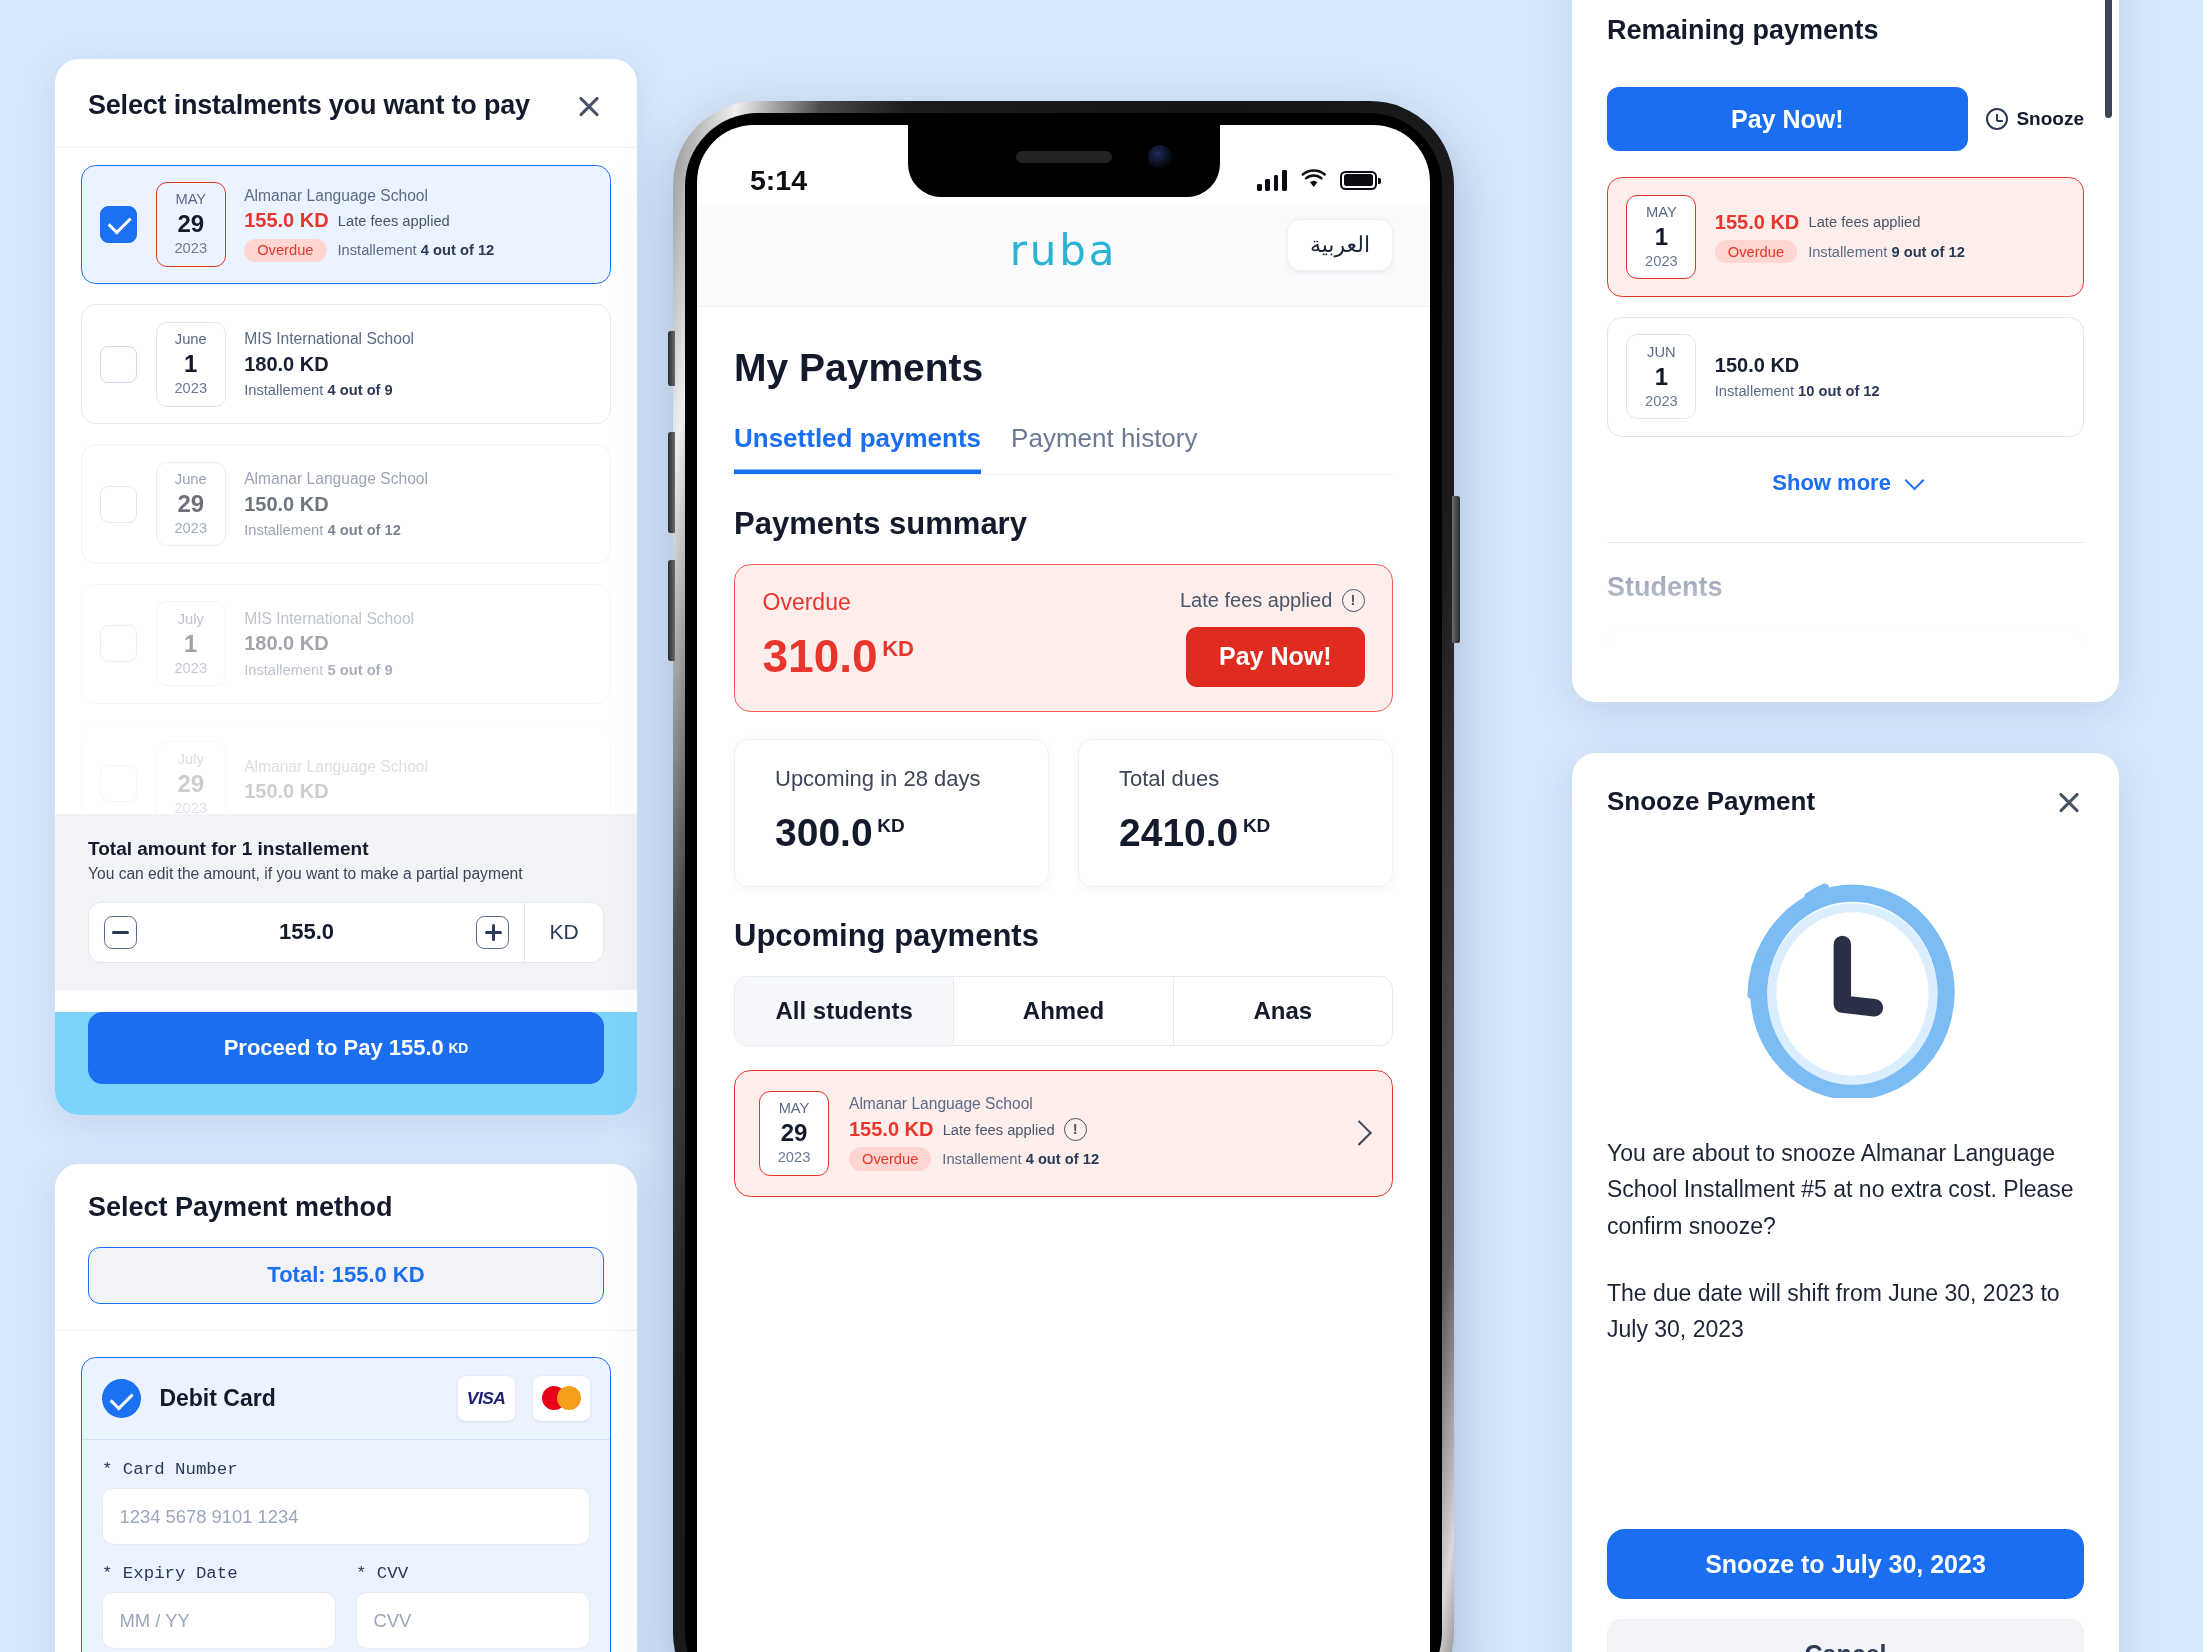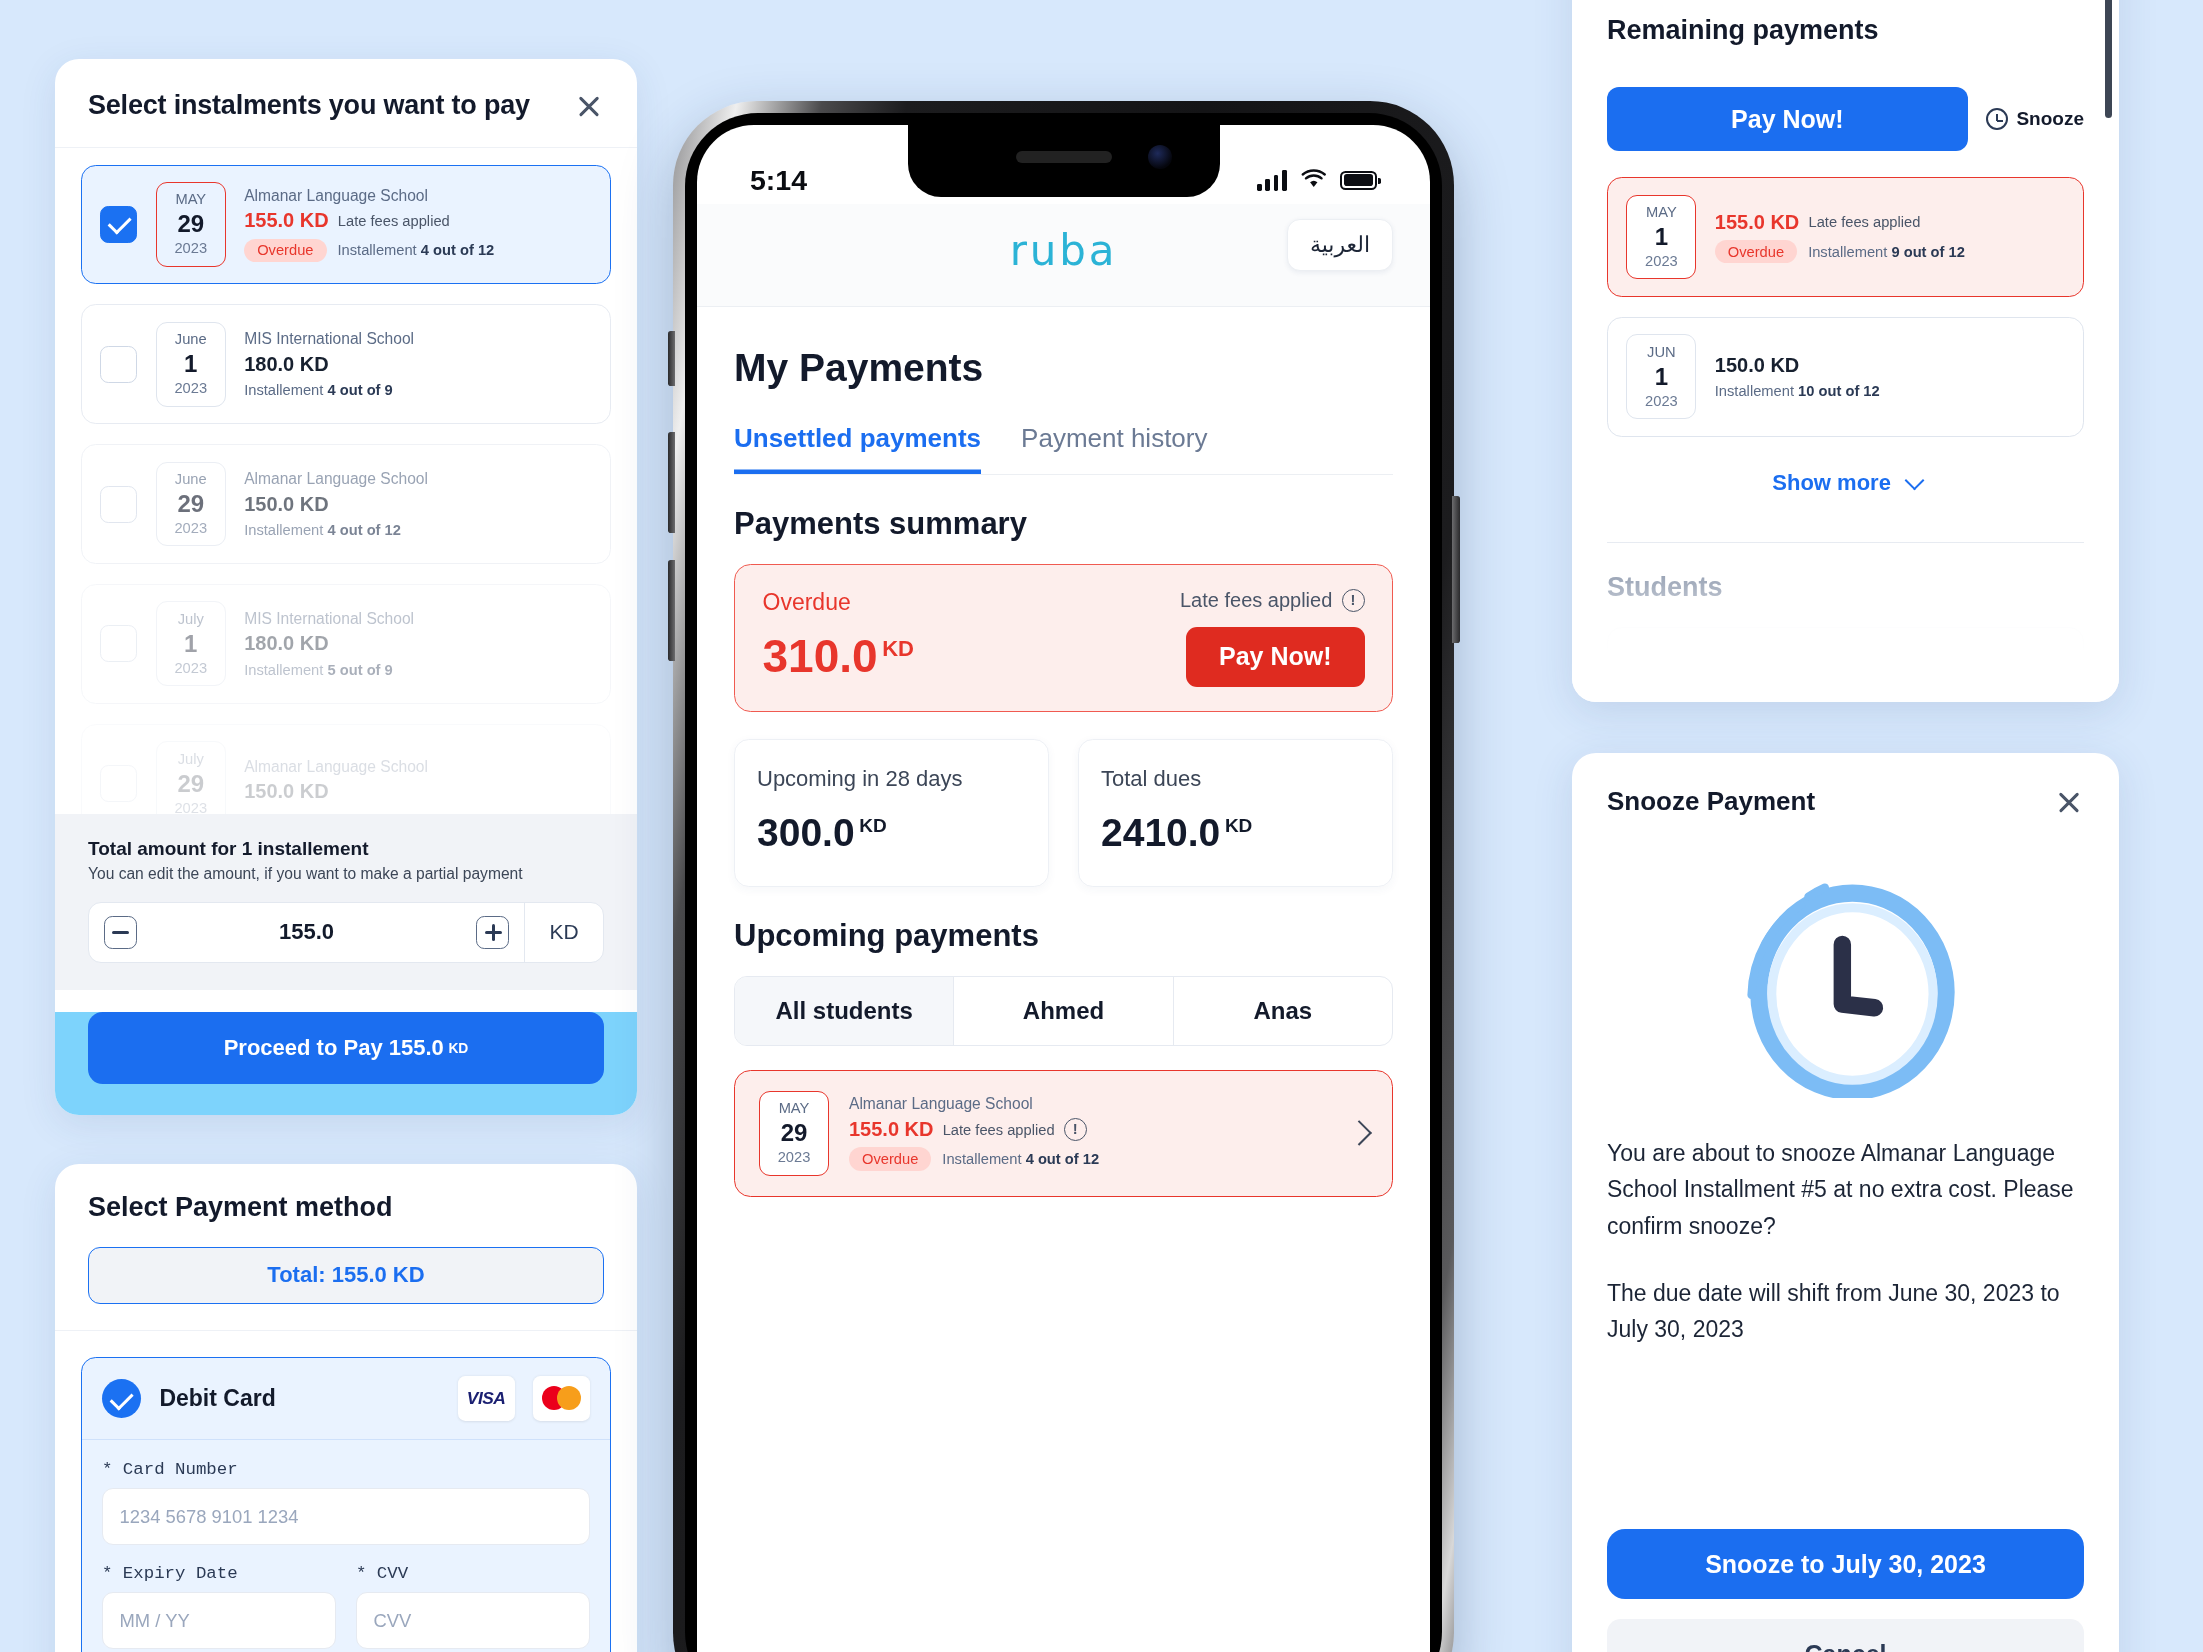--- a/index.html
+++ b/index.html
@@ -112,7 +112,7 @@
   .lang-btn { position:absolute; right:37px; top:14.7px; background:#fff; border:0.9px solid #eceff3; border-radius:13px; padding:12px 22px; font-size:22px; color:#1c2536; box-shadow:0 1.8px 5.5px rgba(30,60,110,.07);}
   .app-body { padding: 26px 37px 0 37px;}
   .h1 { font-size:39px; font-weight:700; color:#131a2b; margin: 13px 0 33px 0;}
-  .tabs { display:flex; gap:40px; border-bottom:1.8px solid #eceff3;align-items:center; }
+  .tabs { display:flex; gap:30px; border-bottom:1.8px solid #eceff3;align-items:center; }
   .tab { font-size:26px; padding-bottom:20px; color:#6b7a94;}
   .tab.active { color:#1b6ef0; font-weight:700; box-shadow:inset 0 -4.6px 0 0 #1b6ef0;}
   .h2 { font-size:31px; font-weight:700; color:#131a2b; margin: 31px 0 22px 0;}

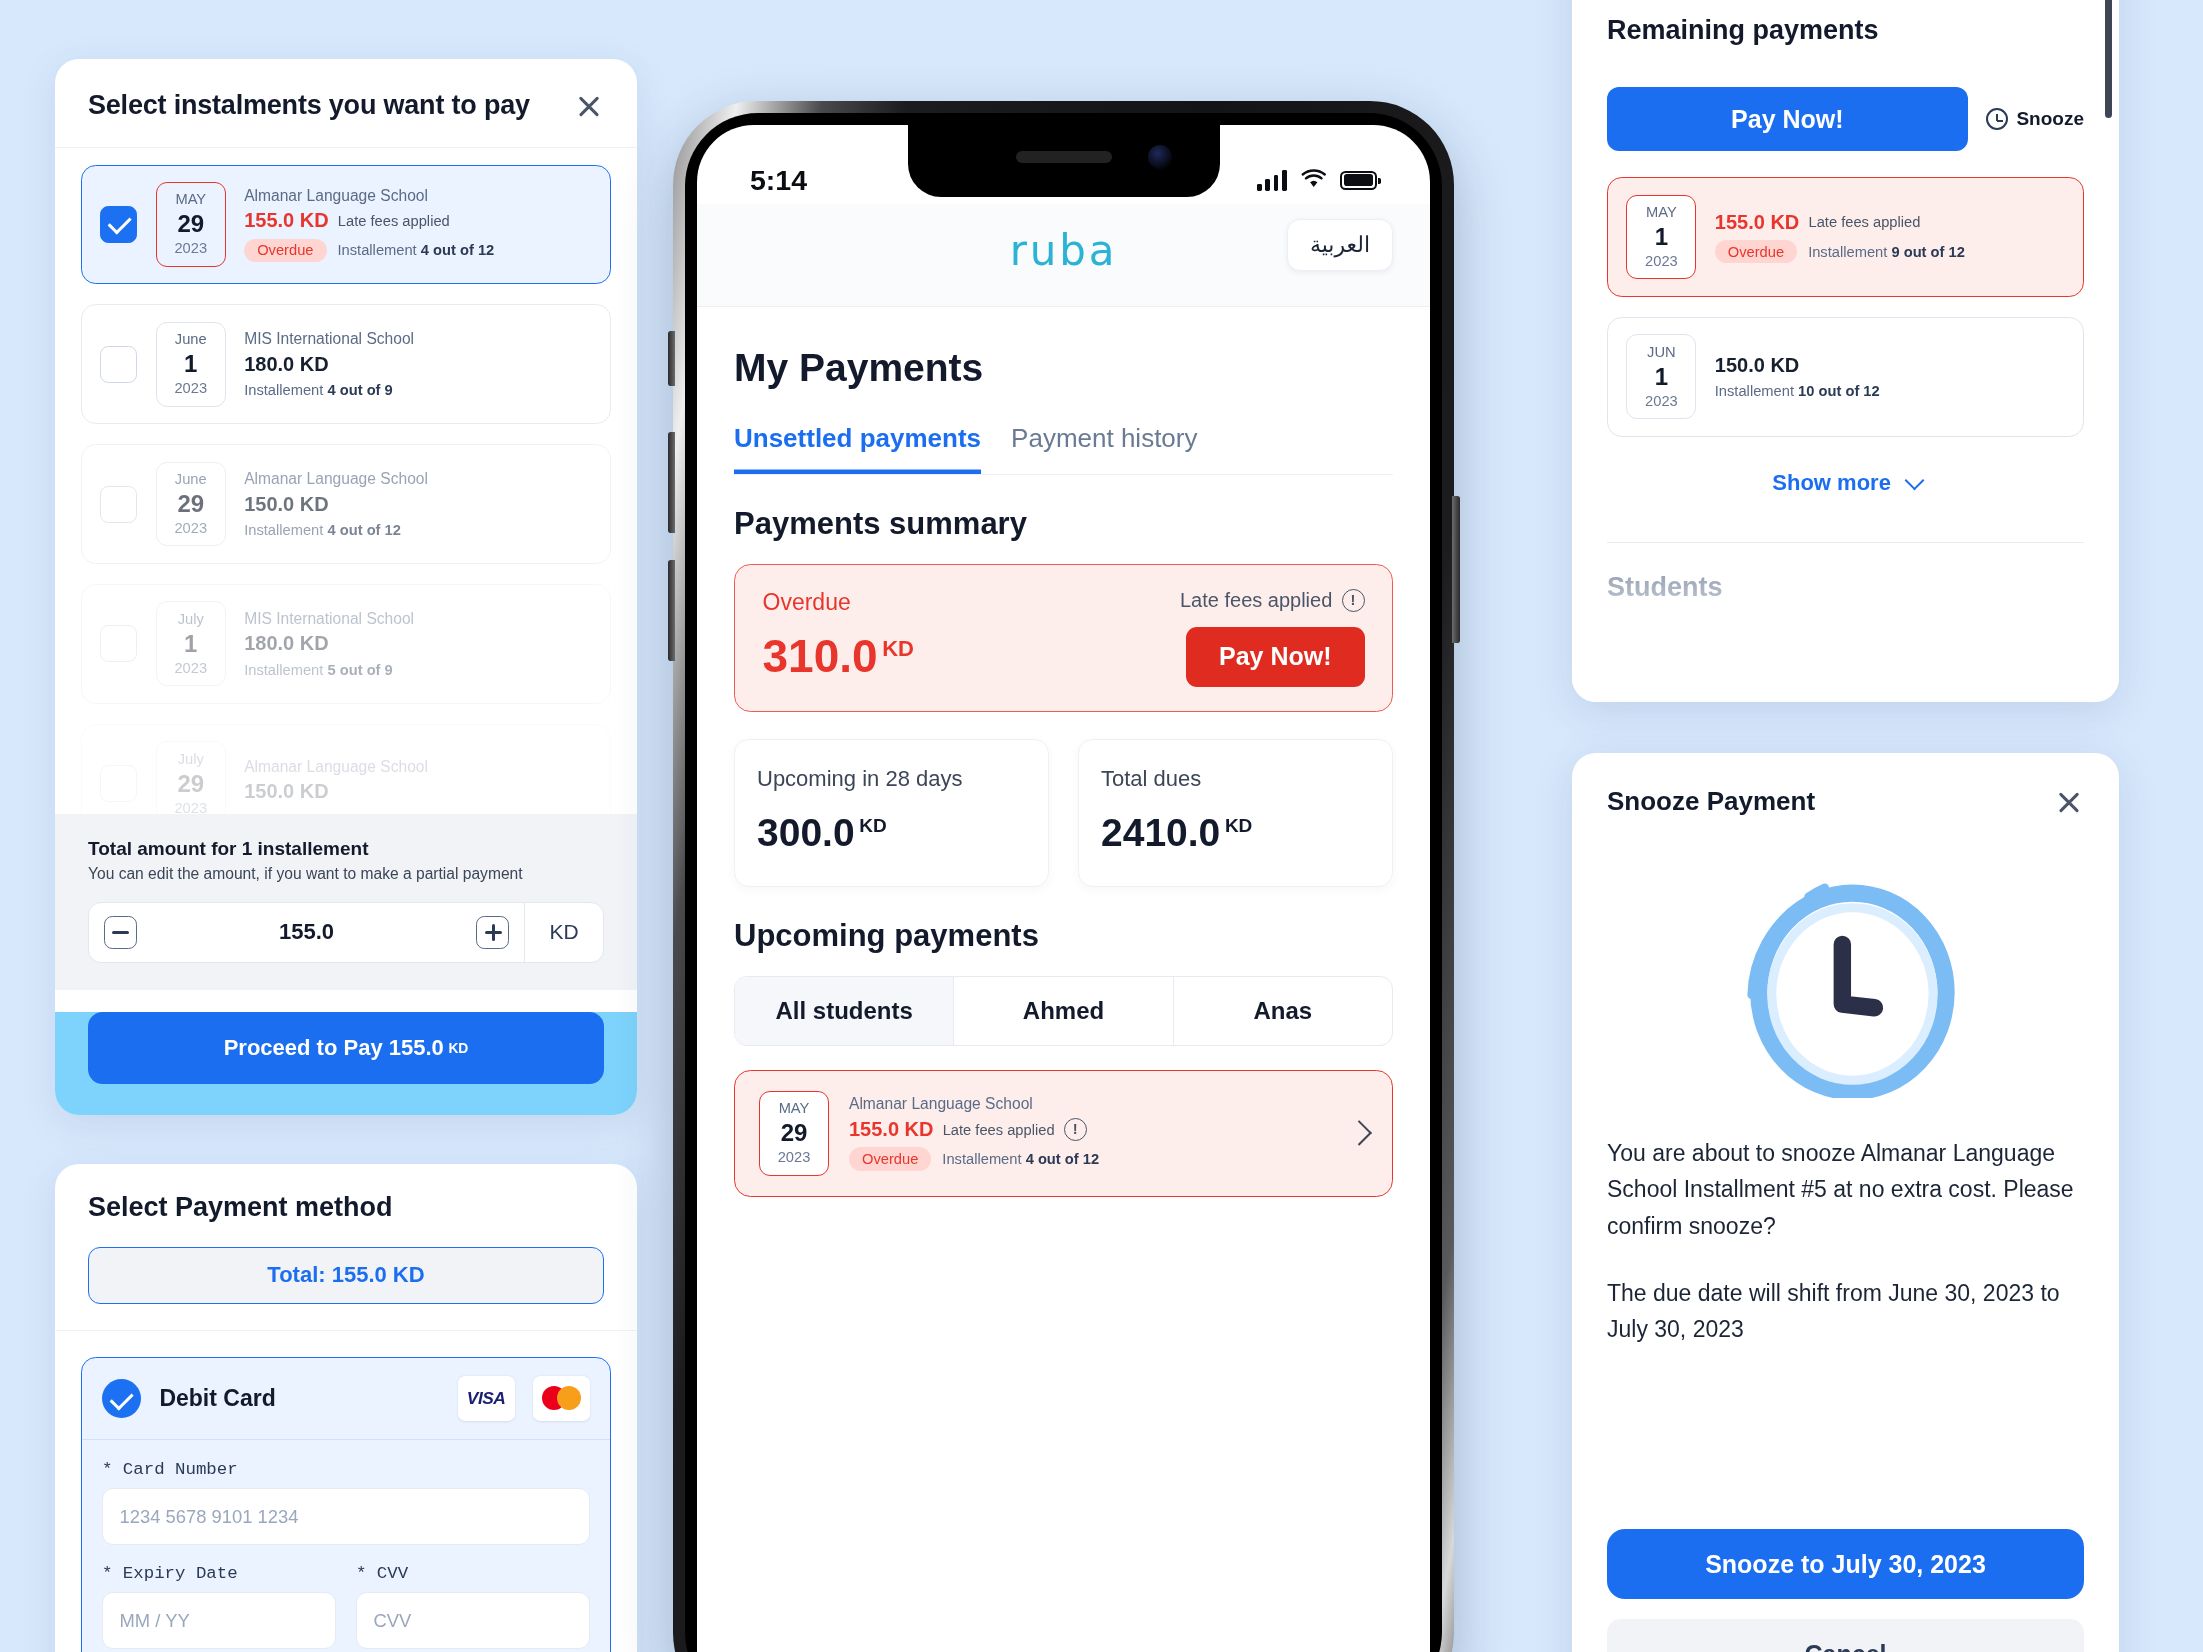--- a/index.html
+++ b/index.html
@@ -125,7 +125,7 @@
   .info-i { width:23px;height:23px;border:1.8px solid #4a5568;border-radius:50%; font-size:14.7px; line-height:20px; text-align:center; color:#4a5568; font-weight:700;}
   .btn-red { background:#df2b20; color:#fff; border-radius:11px; padding:15.6px 33px; font-size:25px; font-weight:700;}
   .stat-row { display:flex; gap:29px; margin-top:27.5px;}
-  .stat { flex:1 1 0; border:1.4px solid #edf0f5; border-radius:14.7px; padding:26px 26px 31px 22px; box-shadow:0 2.8px 9.2px rgba(40,70,120,.045);}
+  .stat { flex:1 1 0; border:1.4px solid #edf0f5; border-radius:14.7px; padding:26px 26px 31px 40px; box-shadow:0 2.8px 9.2px rgba(40,70,120,.045);}
   .stat-lbl { font-size:22px; color:#3c4657; margin-bottom:18.4px;}
   .stat-val { font-size:39px; font-weight:700; color:#131a2b;}
   .stat-val .sup { font-size:19px;}

